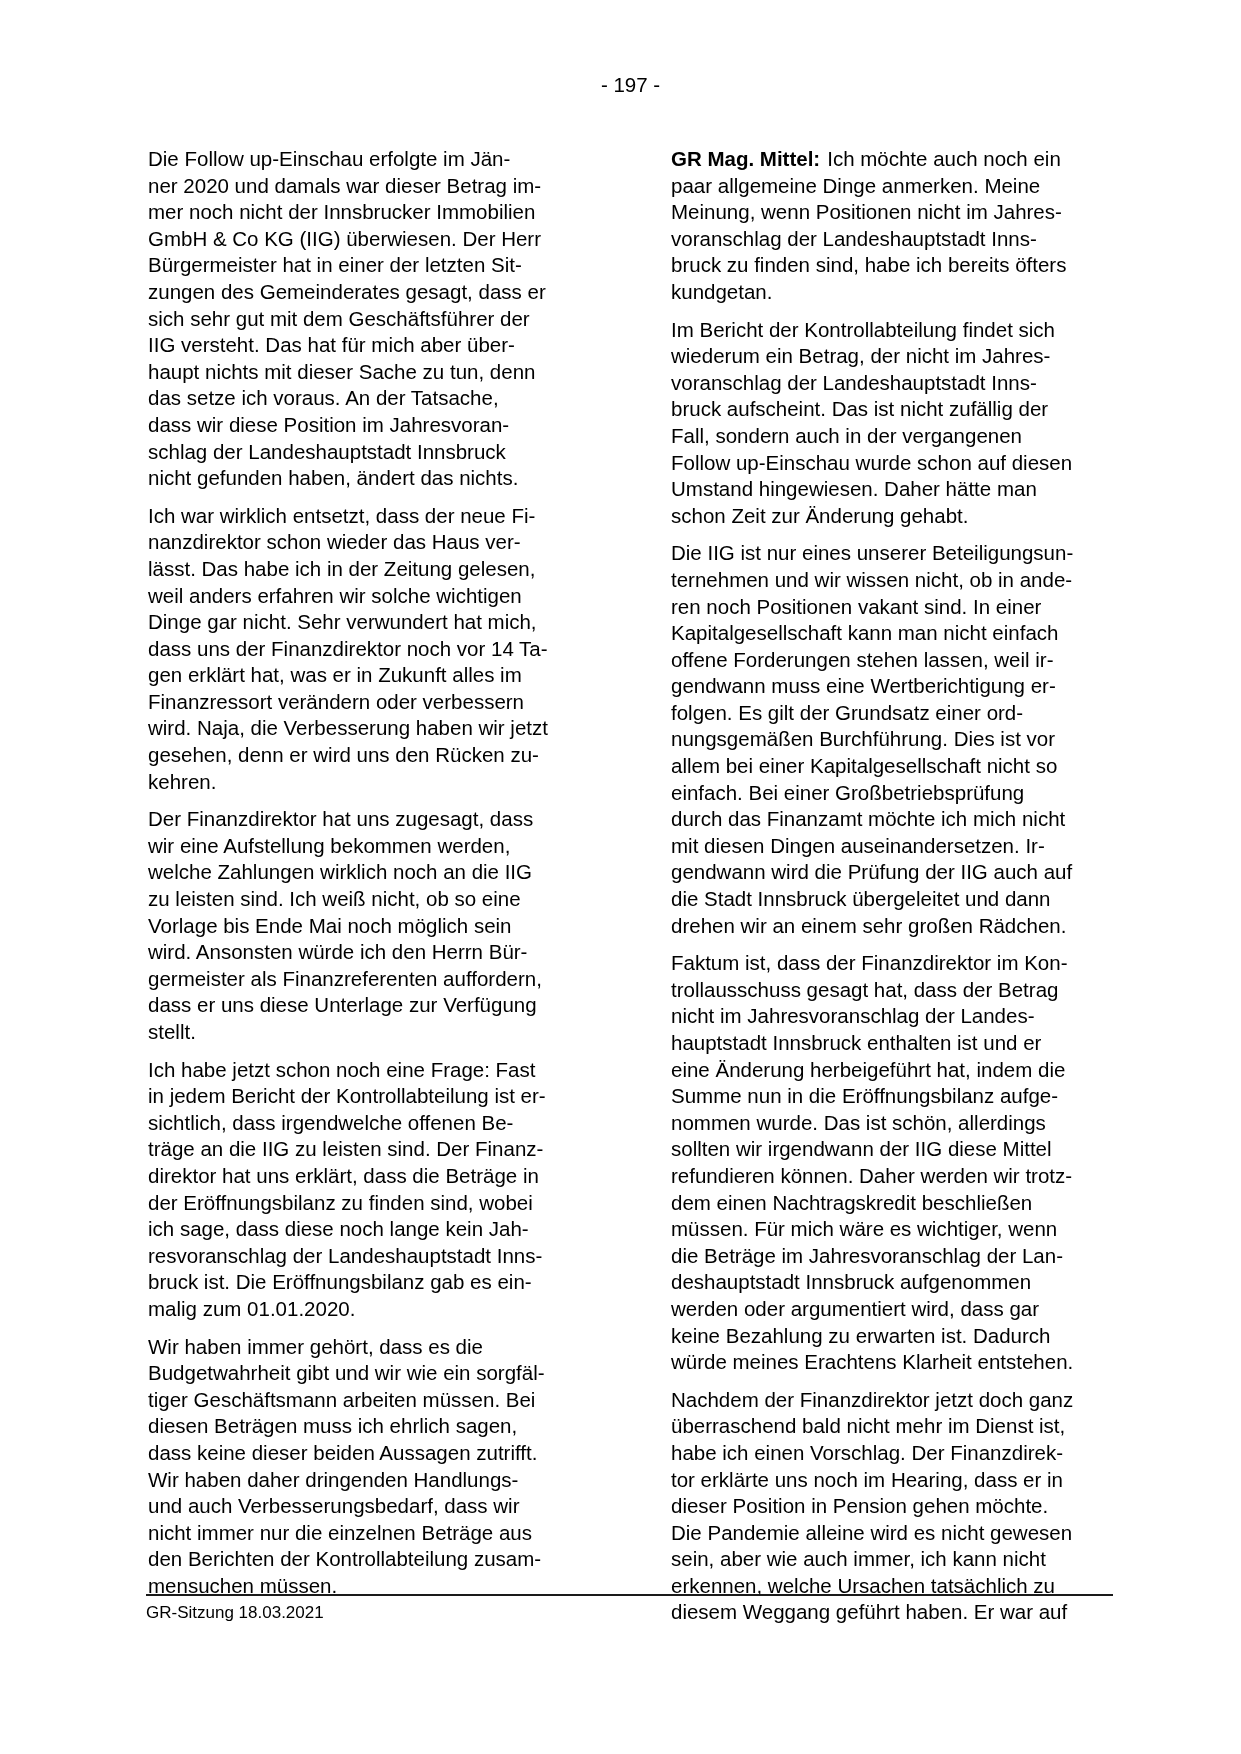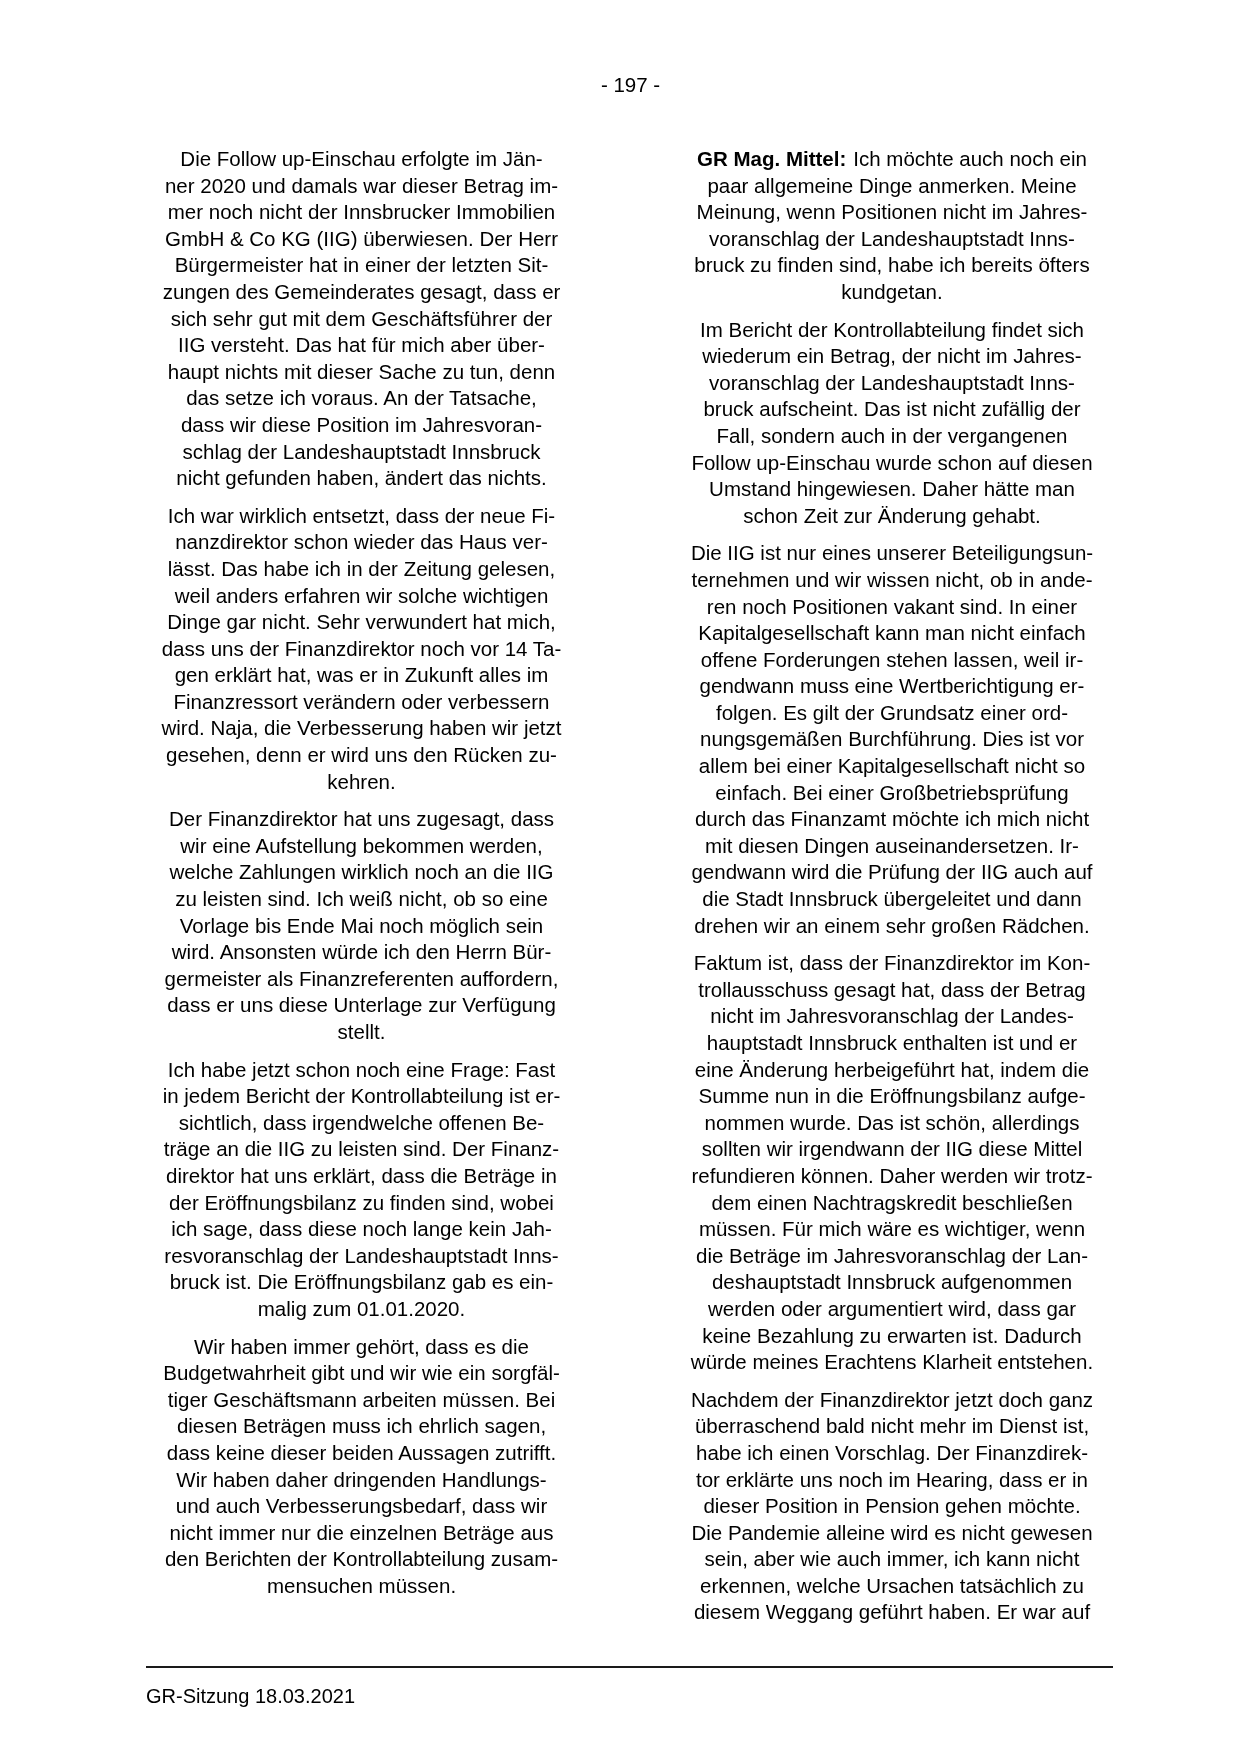--- a/index.html
+++ b/index.html
@@ -45,7 +45,7 @@
     font-size: 20.5px;
     line-height: 26.6px;
     white-space: pre-line;
-    text-align: center;
+    text-align: left;
   }
   .speaker {
     font-weight: bold;

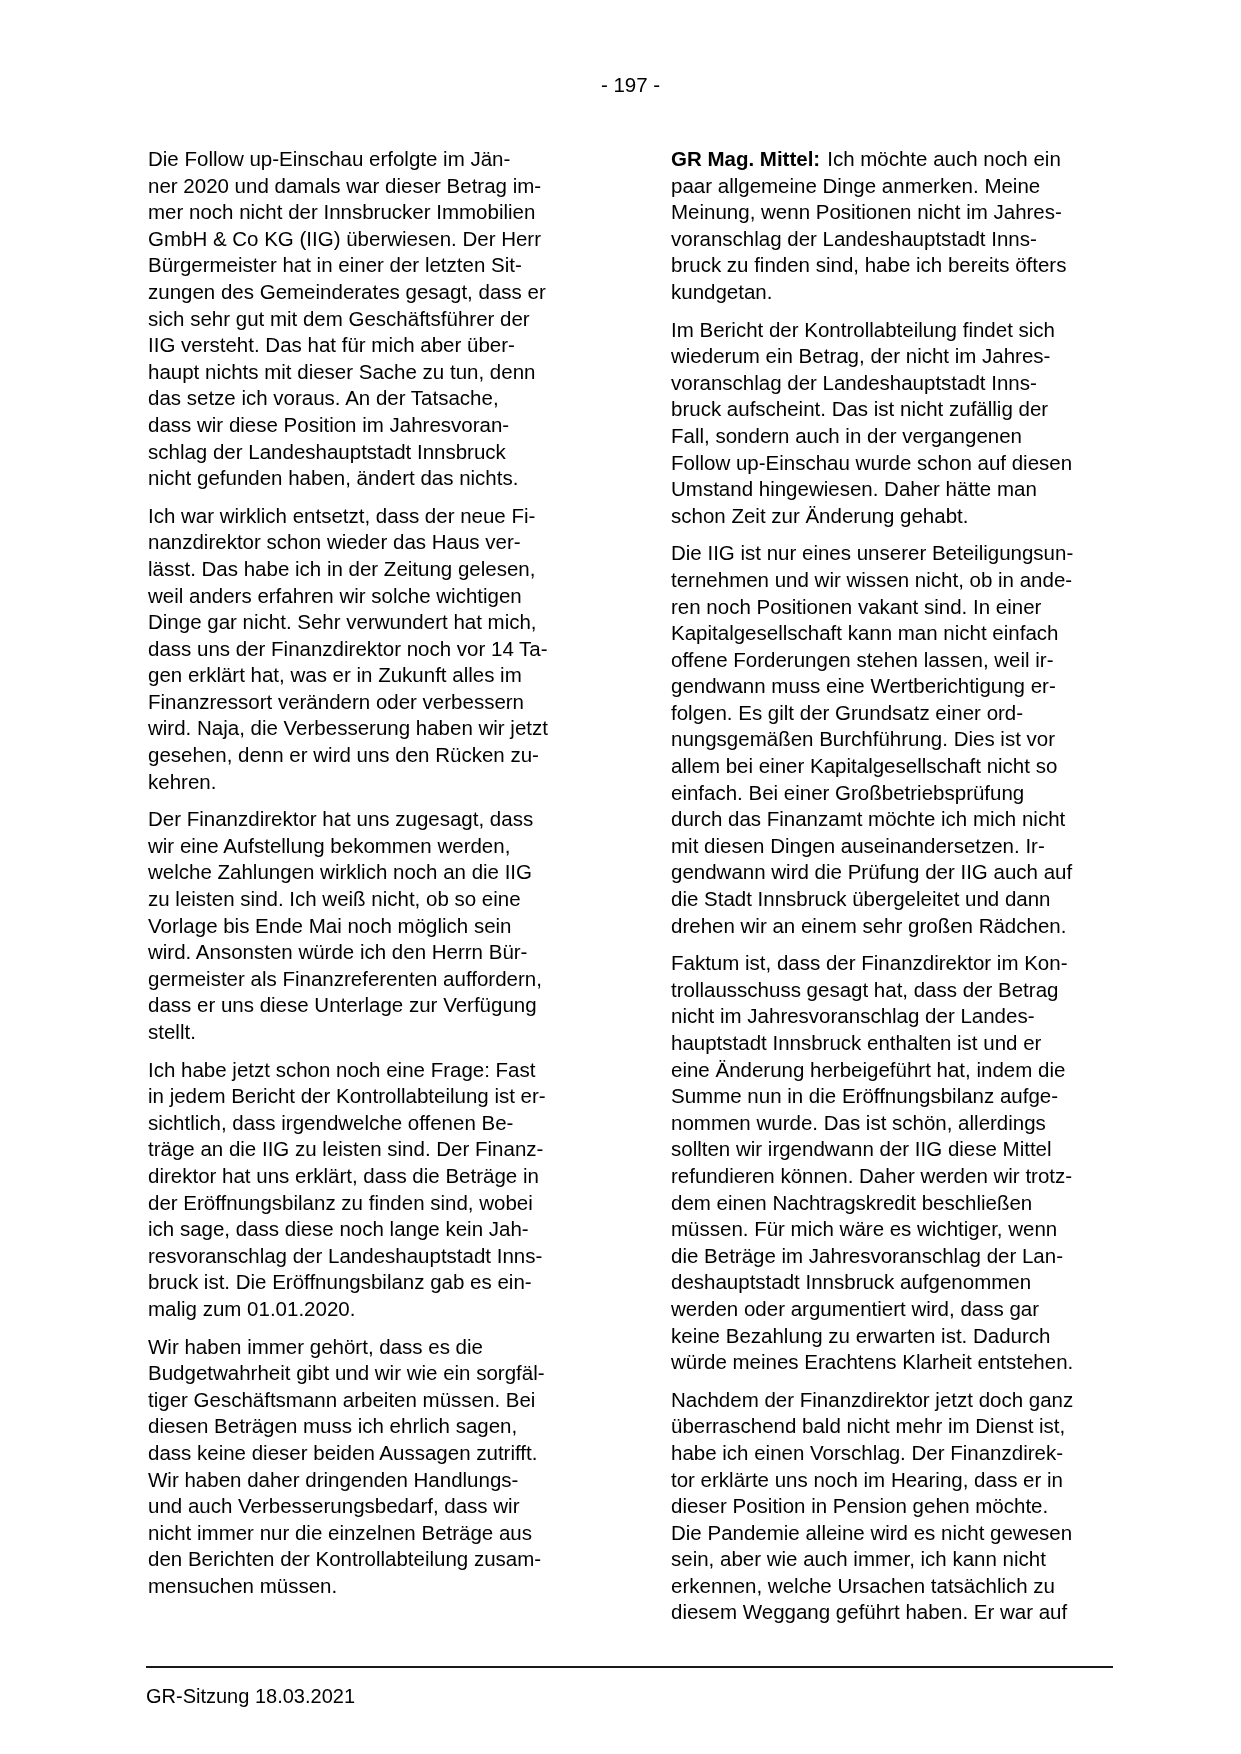--- a/index.html
+++ b/index.html
@@ -53,12 +53,12 @@
   }
   .footer {
     position: absolute;
-    top: 1666px;
+    top: 1594px;
     left: 146px;
     width: 967px;
     border-top: 2px solid #1a1a1a;
-    padding-top: 16px;
-    font-size: 20px;
+    padding-top: 4px;
+    font-size: 17px;
     line-height: 25px;
   }
 </style>

